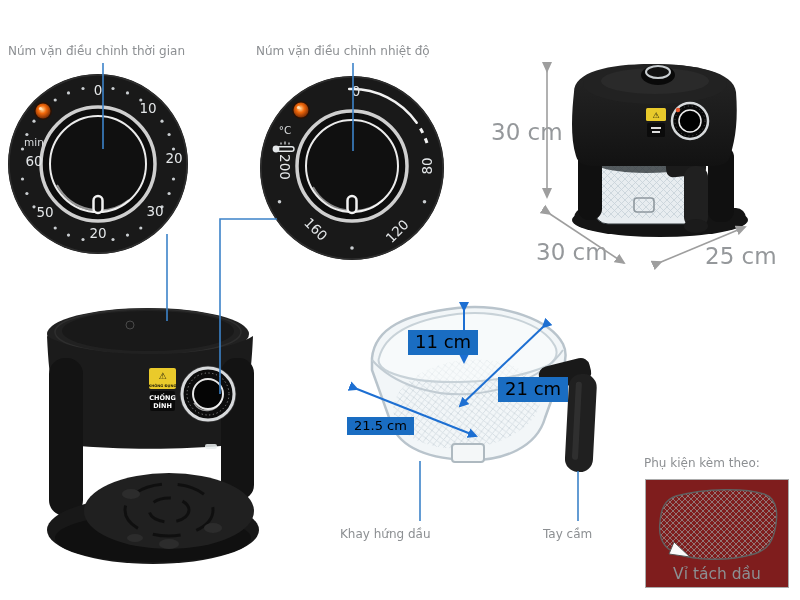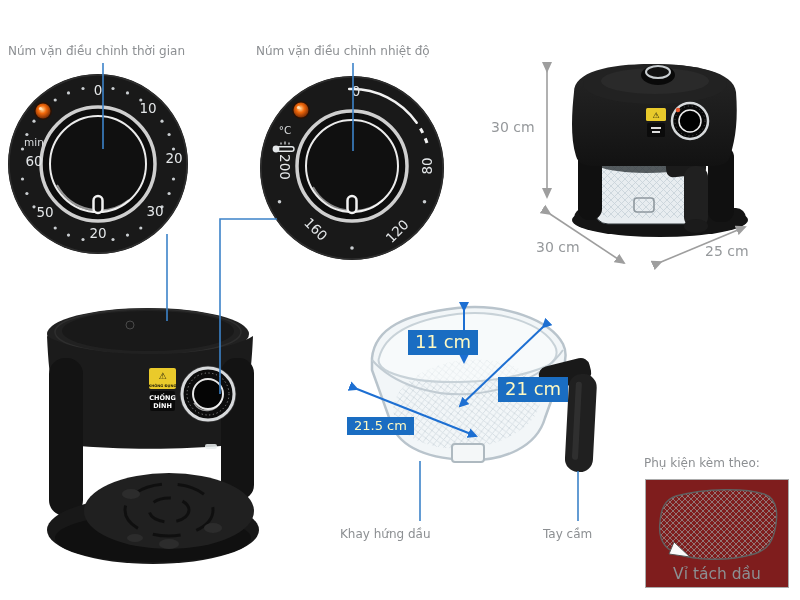--- a/index.html
+++ b/index.html
@@ -7,7 +7,7 @@
        font-family:"DejaVu Sans","Liberation Sans",sans-serif;}
   .abs{position:absolute;}
   .callout{color:#8c8f92;font-size:12px;white-space:nowrap;}
-  .dim-gray{color:#95989b;font-size:14px;white-space:nowrap;}
+  .dim-gray{color:#95989b;font-size:23px;white-space:nowrap;}
   .dim-badge{background:#1a6dc2;color:#fef9c3;font-size:18px;line-height:1.25;
              padding:1px 7px;white-space:nowrap;z-index:60;}
   .dial-box{width:186px;height:186px;z-index:10;}

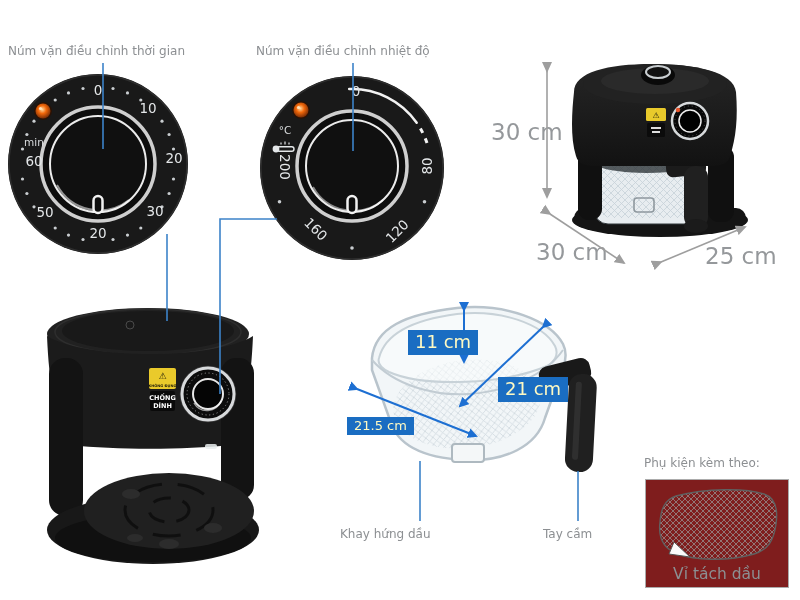--- a/index.html
+++ b/index.html
@@ -8,7 +8,7 @@
   .abs{position:absolute;}
   .callout{color:#8c8f92;font-size:12px;white-space:nowrap;}
   .dim-gray{color:#95989b;font-size:23px;white-space:nowrap;}
-  .dim-badge{background:#1a6dc2;color:#fef9c3;font-size:18px;line-height:1.25;
+  .dim-badge{background:#1a6dc2;color:#000000;font-size:18px;line-height:1.25;
              padding:1px 7px;white-space:nowrap;z-index:60;}
   .dial-box{width:186px;height:186px;z-index:10;}
   .tick{position:absolute;color:#e4e7e9;font-size:13.5px;

